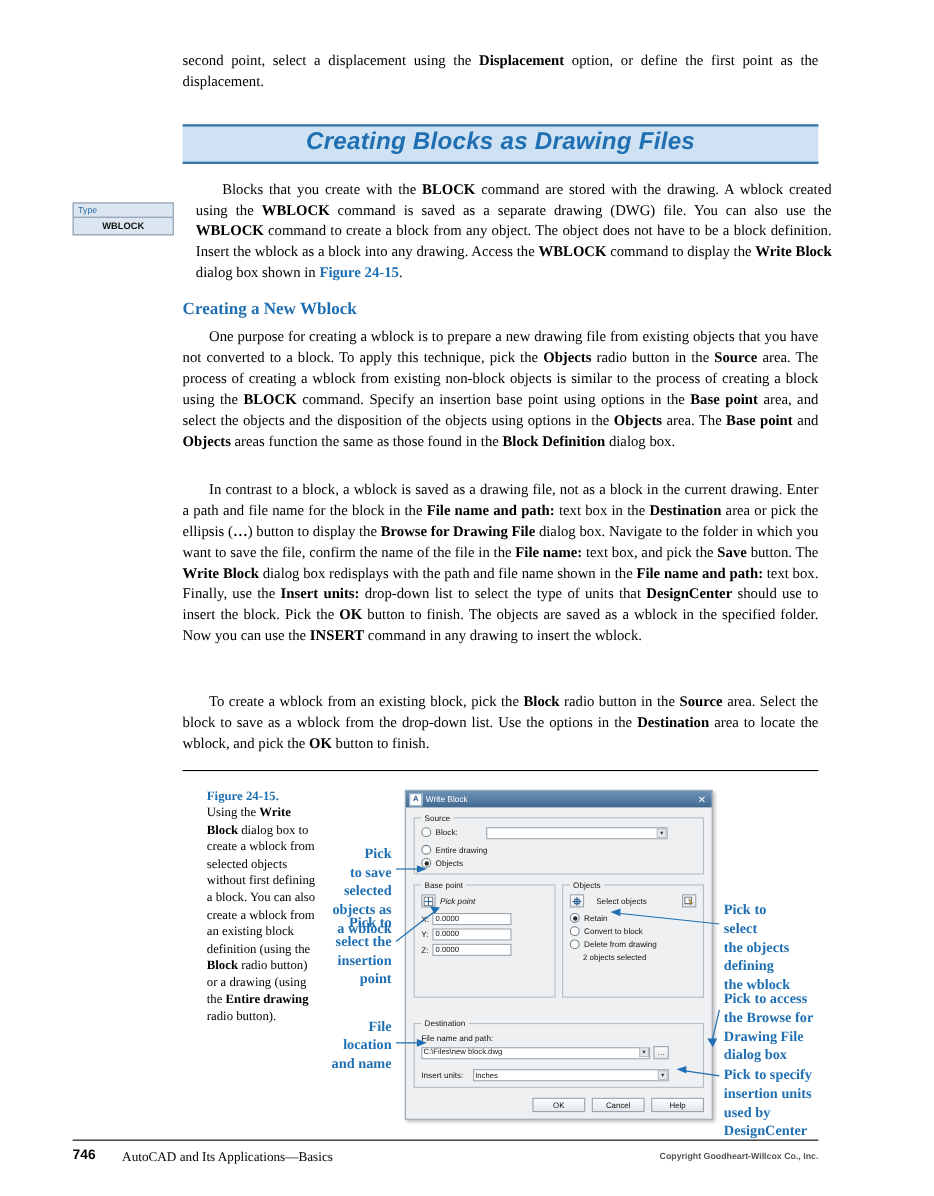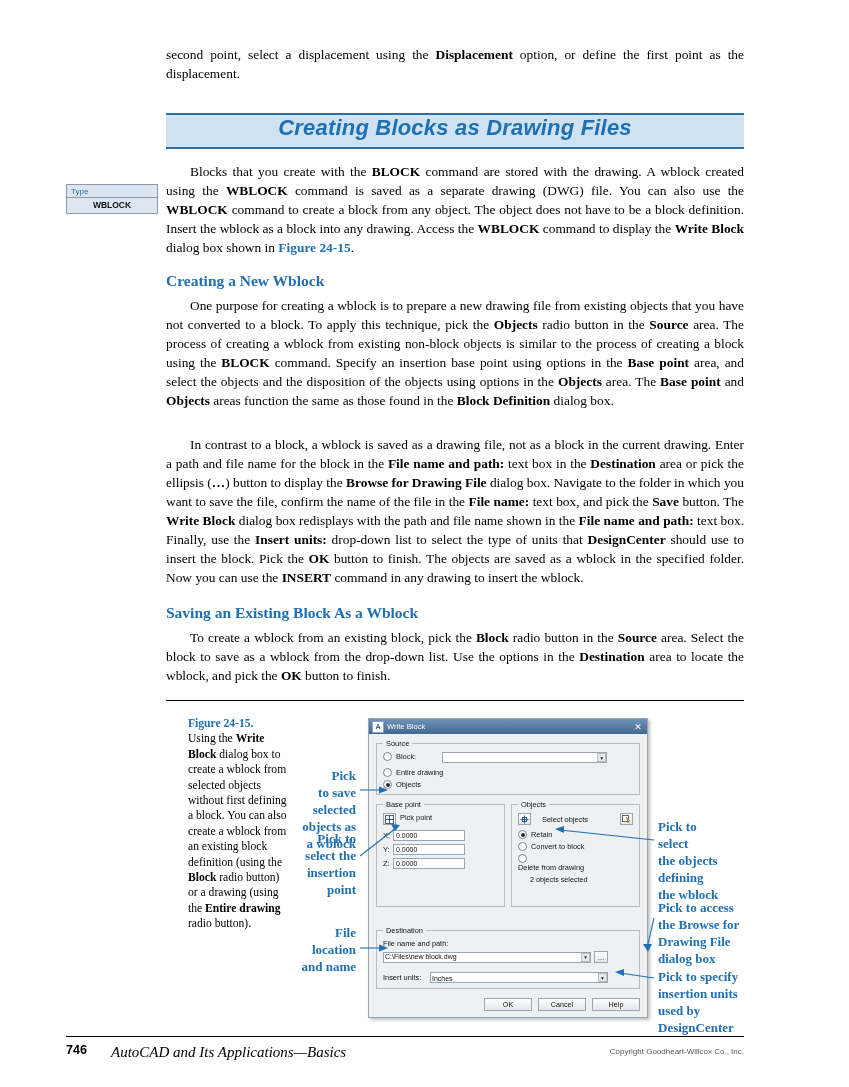--- a/index.html
+++ b/index.html
@@ -326,7 +326,7 @@
     <div class="typebox-cmd">WBLOCK</div>
   </div>
 
-  <div class="body-col p-indent" style="top:162px;">
+  <div class="body-col p-indent" style="top:162px;margin-left:12px;">
     Blocks that you create with the <b>BLOCK</b> command are stored with the drawing. A
     wblock created using the <b>WBLOCK</b> command is saved as a separate drawing (DWG) file.
     You can also use the <b>WBLOCK</b> command to create a block from any object. The object does

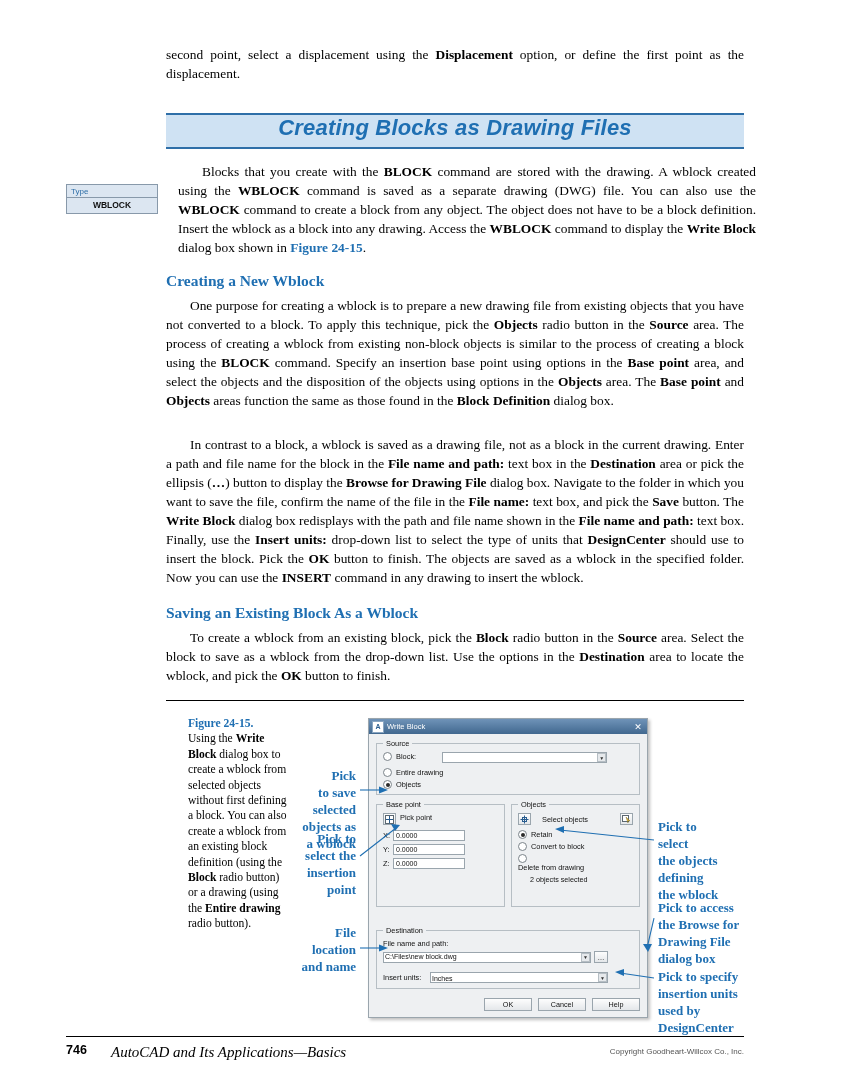--- a/index.html
+++ b/index.html
@@ -360,9 +360,6 @@
     you can use the <b>INSERT</b> command in any drawing to insert the wblock.
   </div>
 
-  <div class="body-col" style="top:602px;">
-    <div class="h2">Saving an Existing Block As a Wblock</div>
-  </div>
 
   <div class="body-col p-indent" style="top:628px;">
     To create a wblock from an existing block, pick the <b>Block</b> radio button in the <b>Source</b>

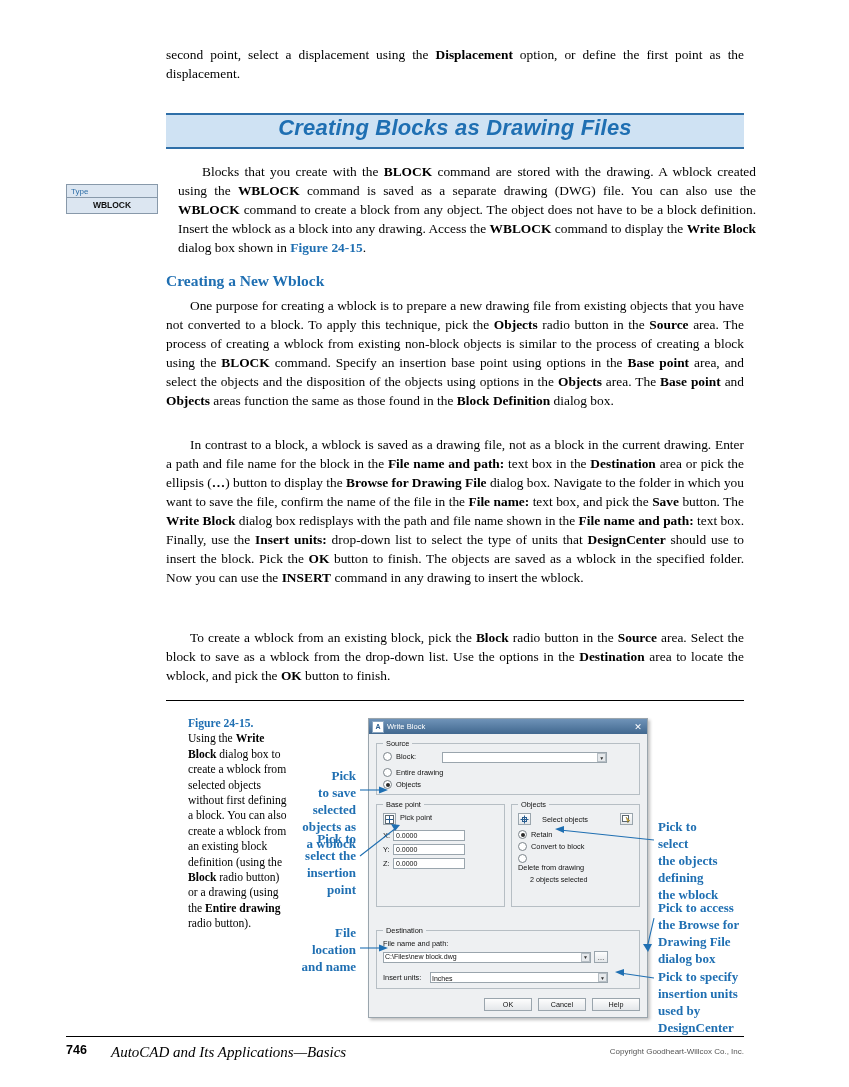--- a/index.html
+++ b/index.html
@@ -245,8 +245,9 @@
   .coordbox { width: 72px; }
 
   .pickpoint {
-    display: flex; gap: 4px;
+    display: flex; align-items: center; gap: 4px;
     margin-bottom: 5px;
+    font-style: italic;
   }
   .select-objects {
     display: flex; align-items: center; gap: 11px;

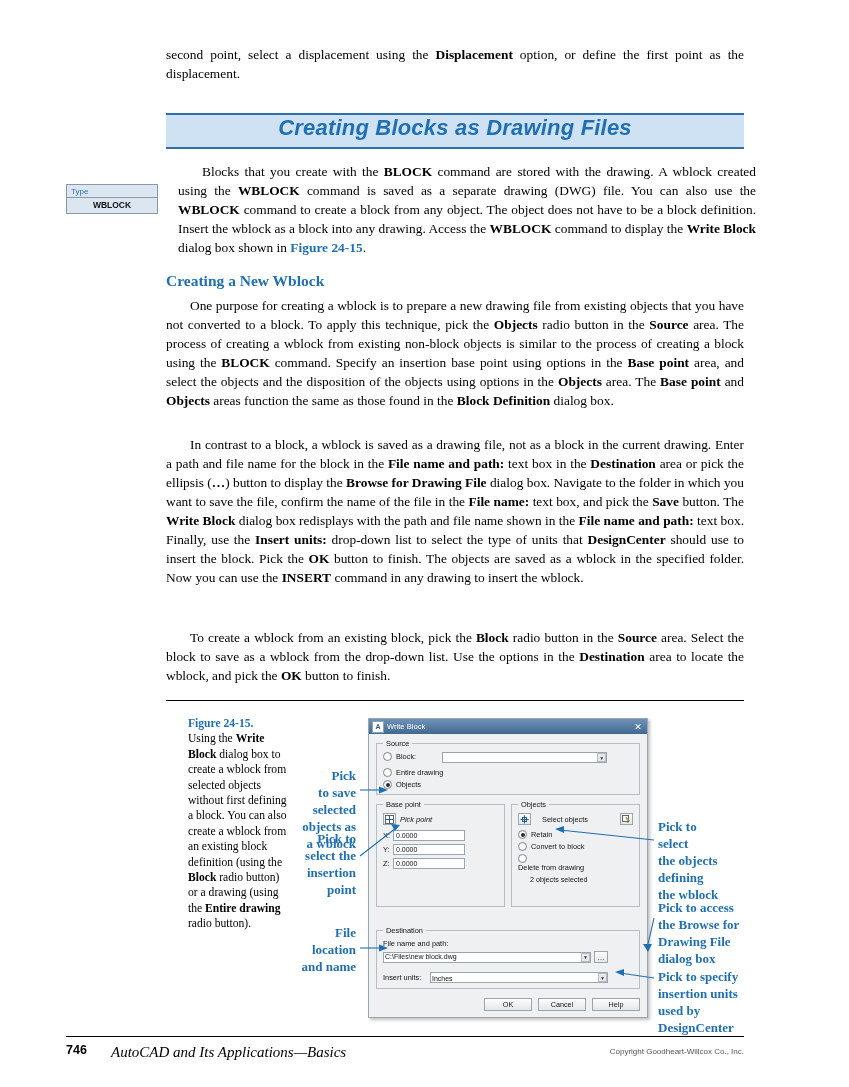--- a/index.html
+++ b/index.html
@@ -458,7 +458,7 @@
               <span class="radio"></span>
               <span class="lbl">Convert to block</span>
             </div>
-            <div class="row" style="margin-bottom:0;flex-direction:column;">
+            <div class="row" style="margin-bottom:0;">
               <span class="radio"></span>
               <span class="lbl">Delete from drawing</span>
             </div>

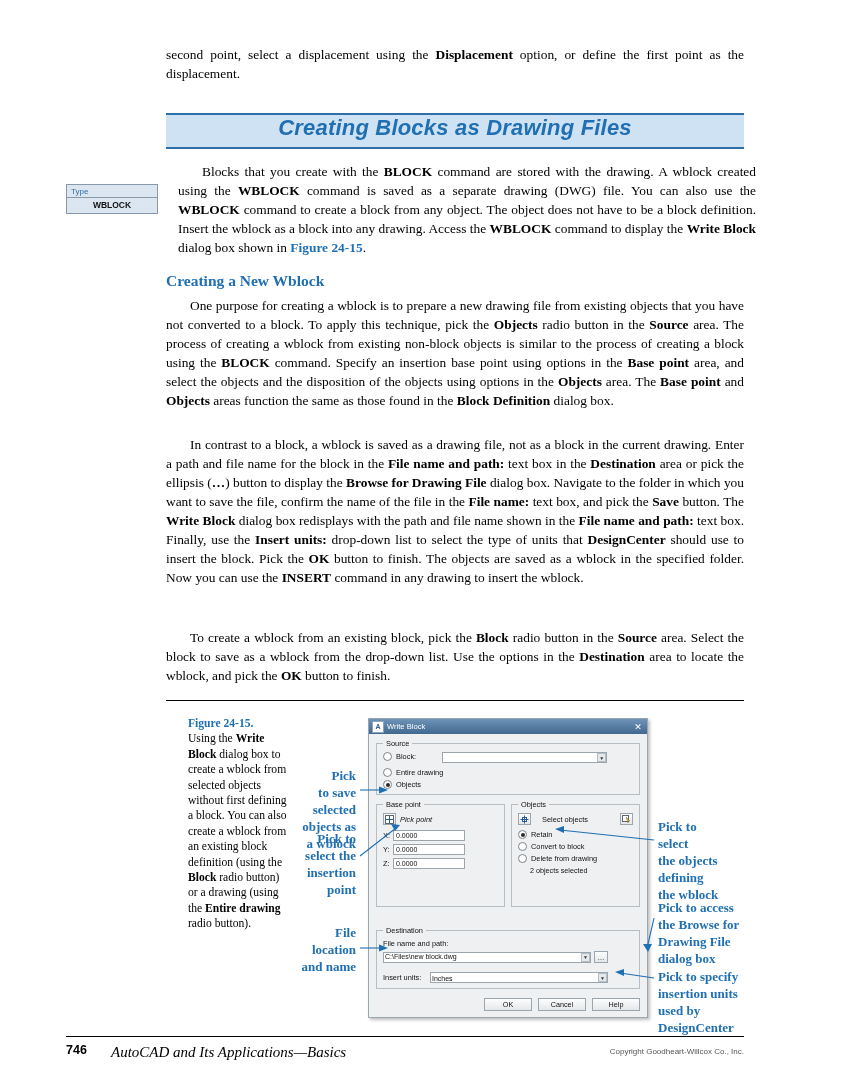--- a/index.html
+++ b/index.html
@@ -297,8 +297,7 @@
   .runhead {
     position: absolute;
     left: 111px; top: 1044px;
-    font-size: 15px;
-    font-style: italic;
+    font-size: 12px;
   }
   .copyright {
     position: absolute;

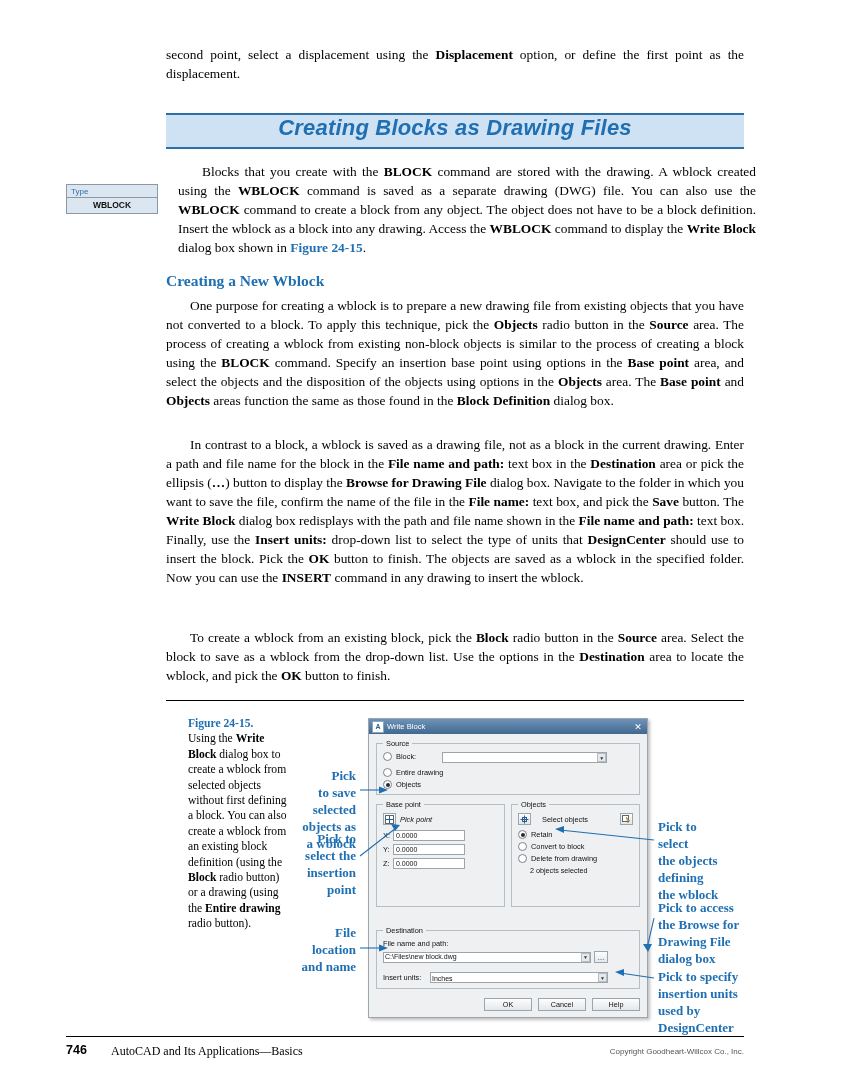--- a/index.html
+++ b/index.html
@@ -305,6 +305,7 @@
     font-size: 8px;
     color: #555;
     font-family: "Liberation Sans", sans-serif;
+    font-weight: bold;
   }
 </style>
 </head>

